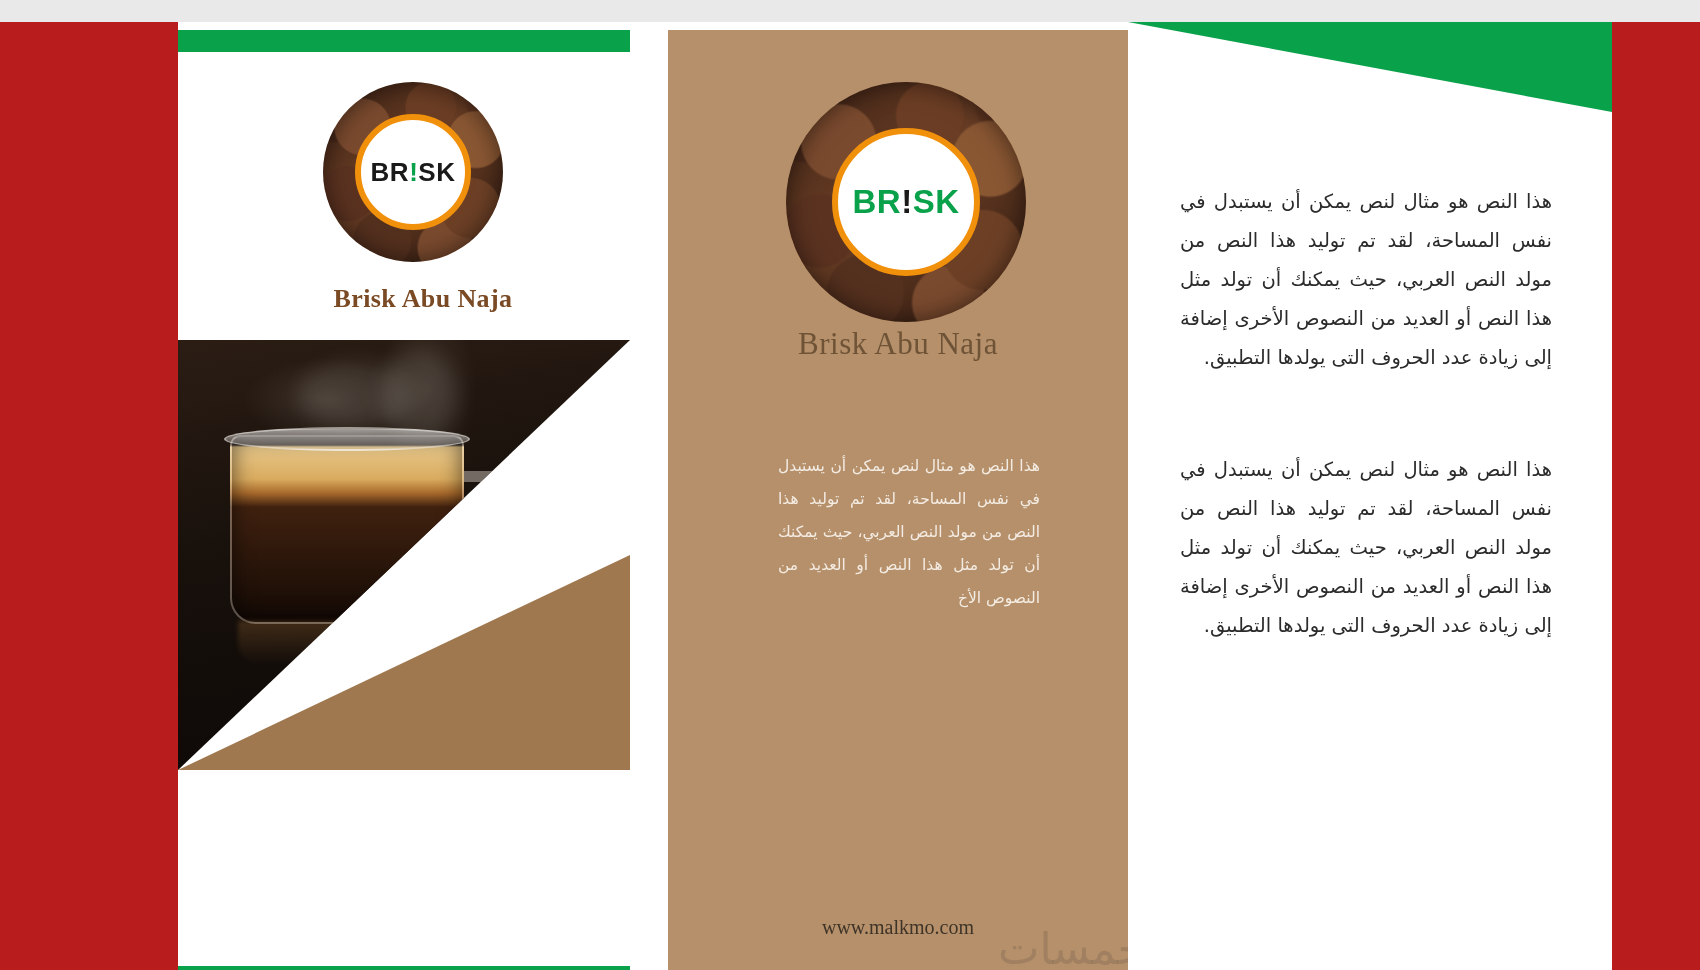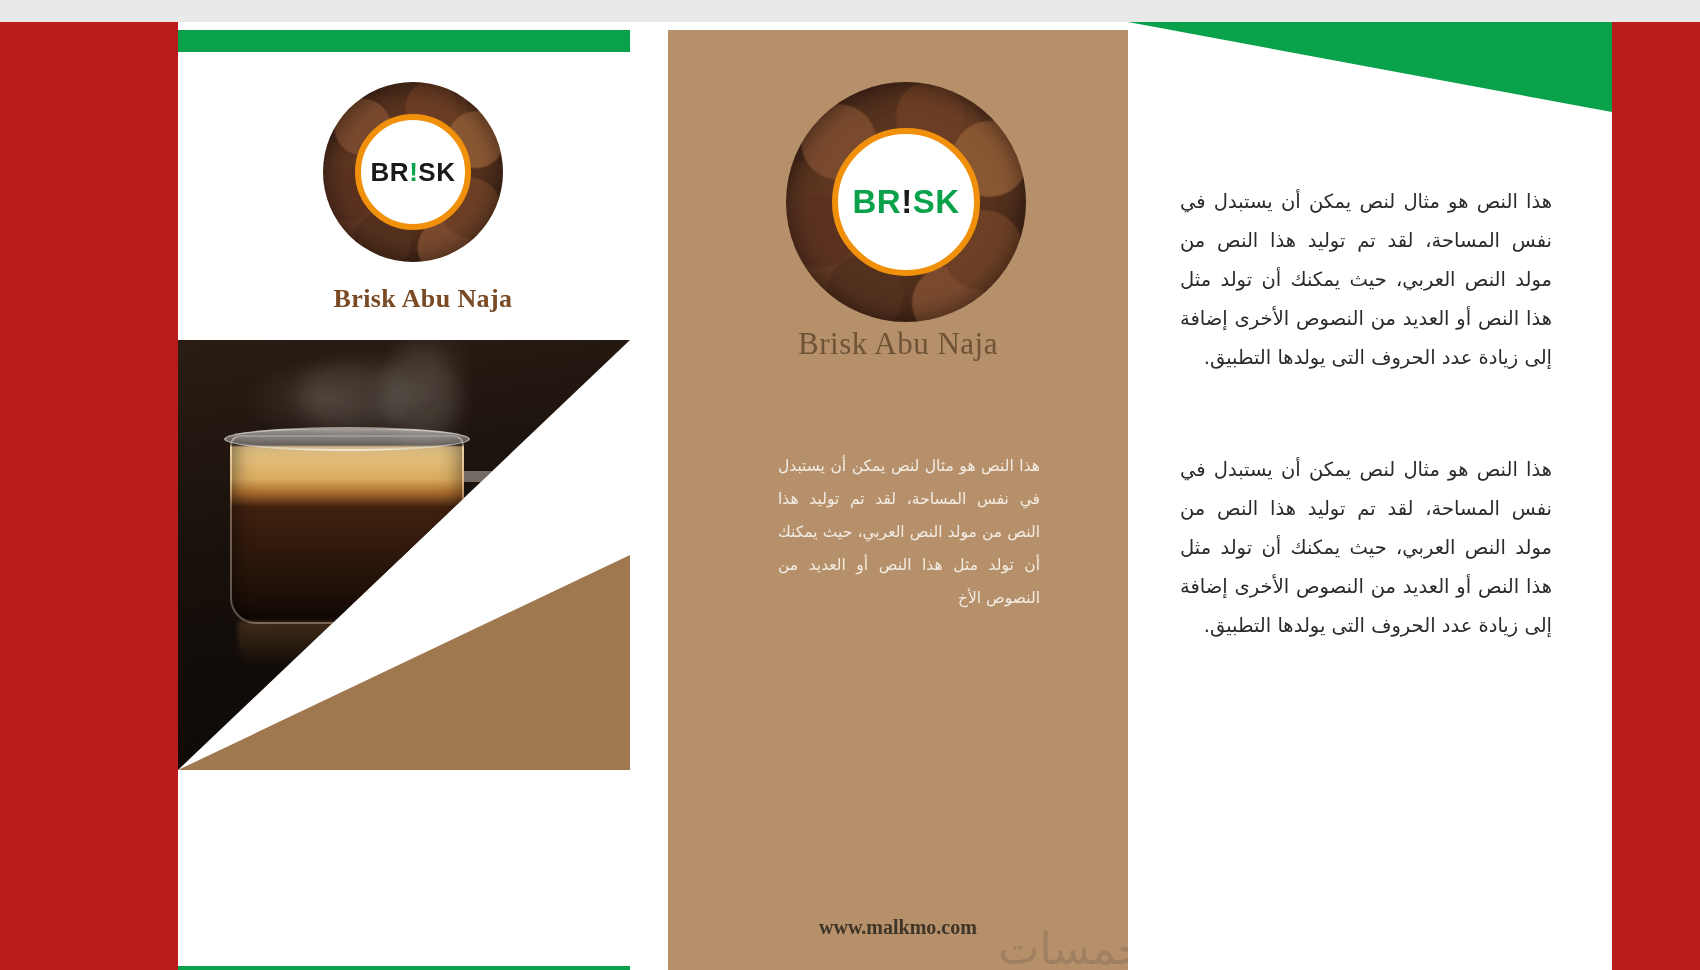--- a/index.html
+++ b/index.html
@@ -292,7 +292,6 @@
     font-size: 20px;
     line-height: 30px;
     color: #3f3428;
-    font-weight: bold;
   }
   .watermark {
     position: absolute;

